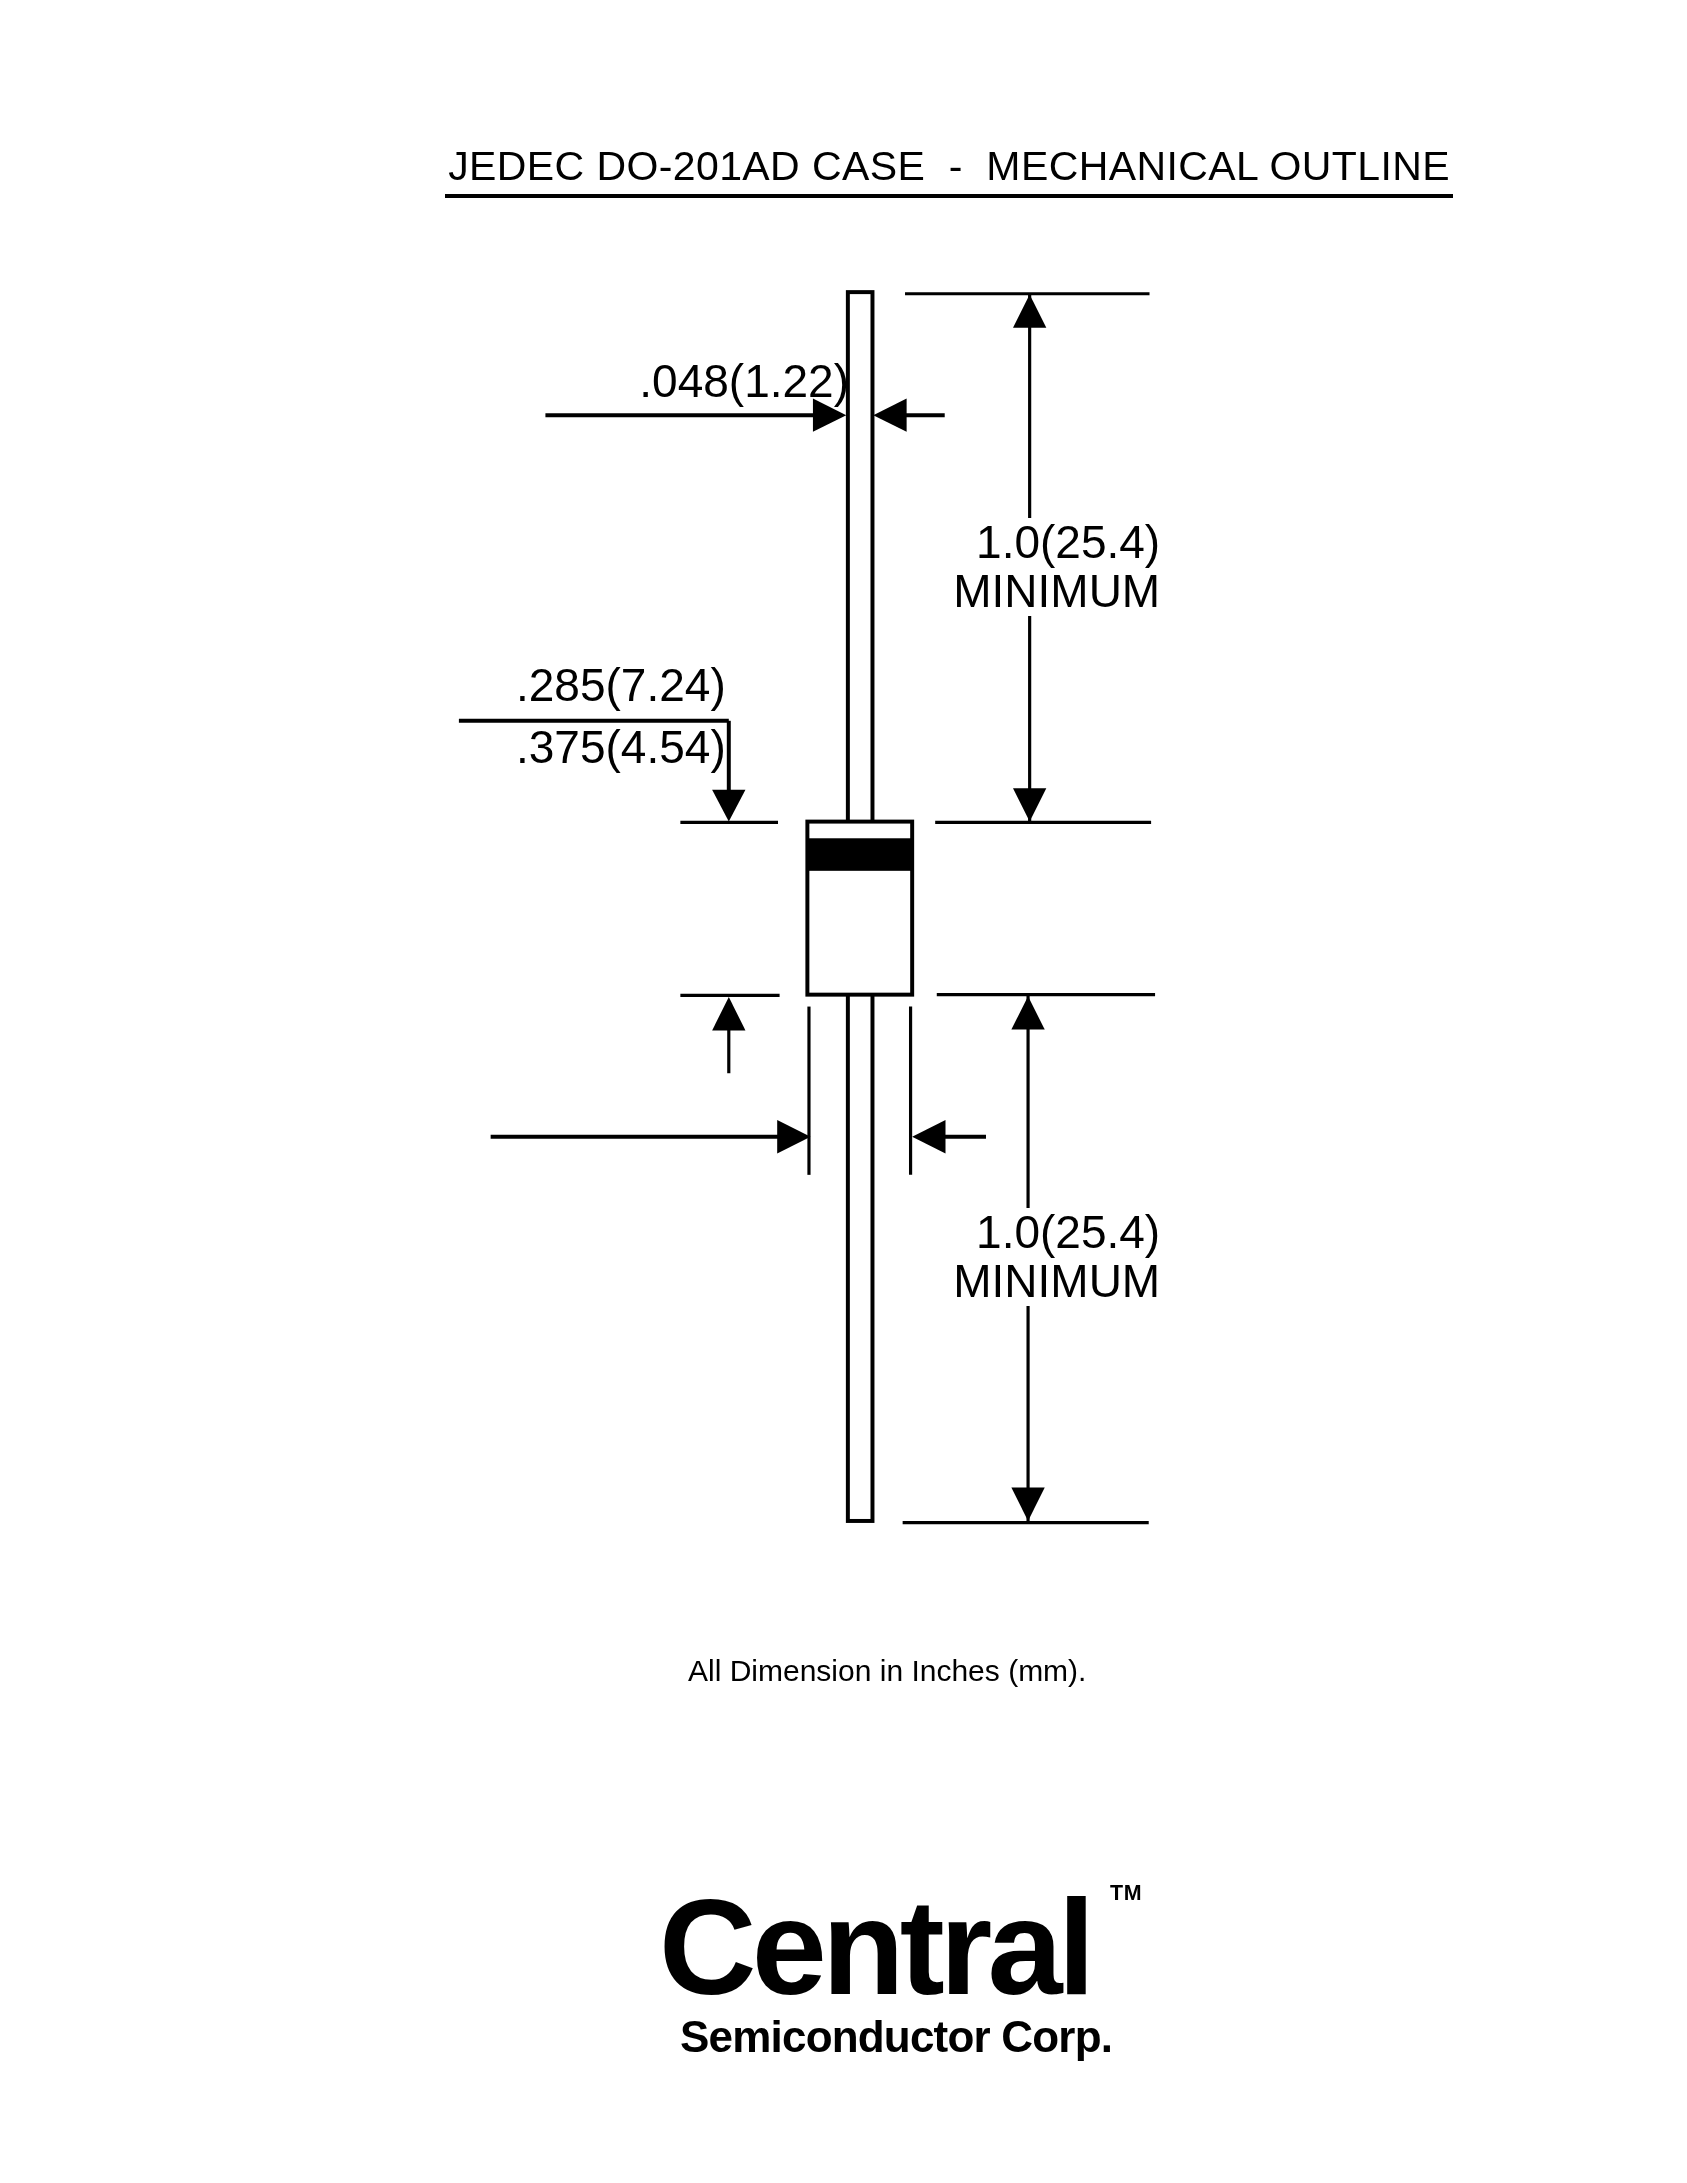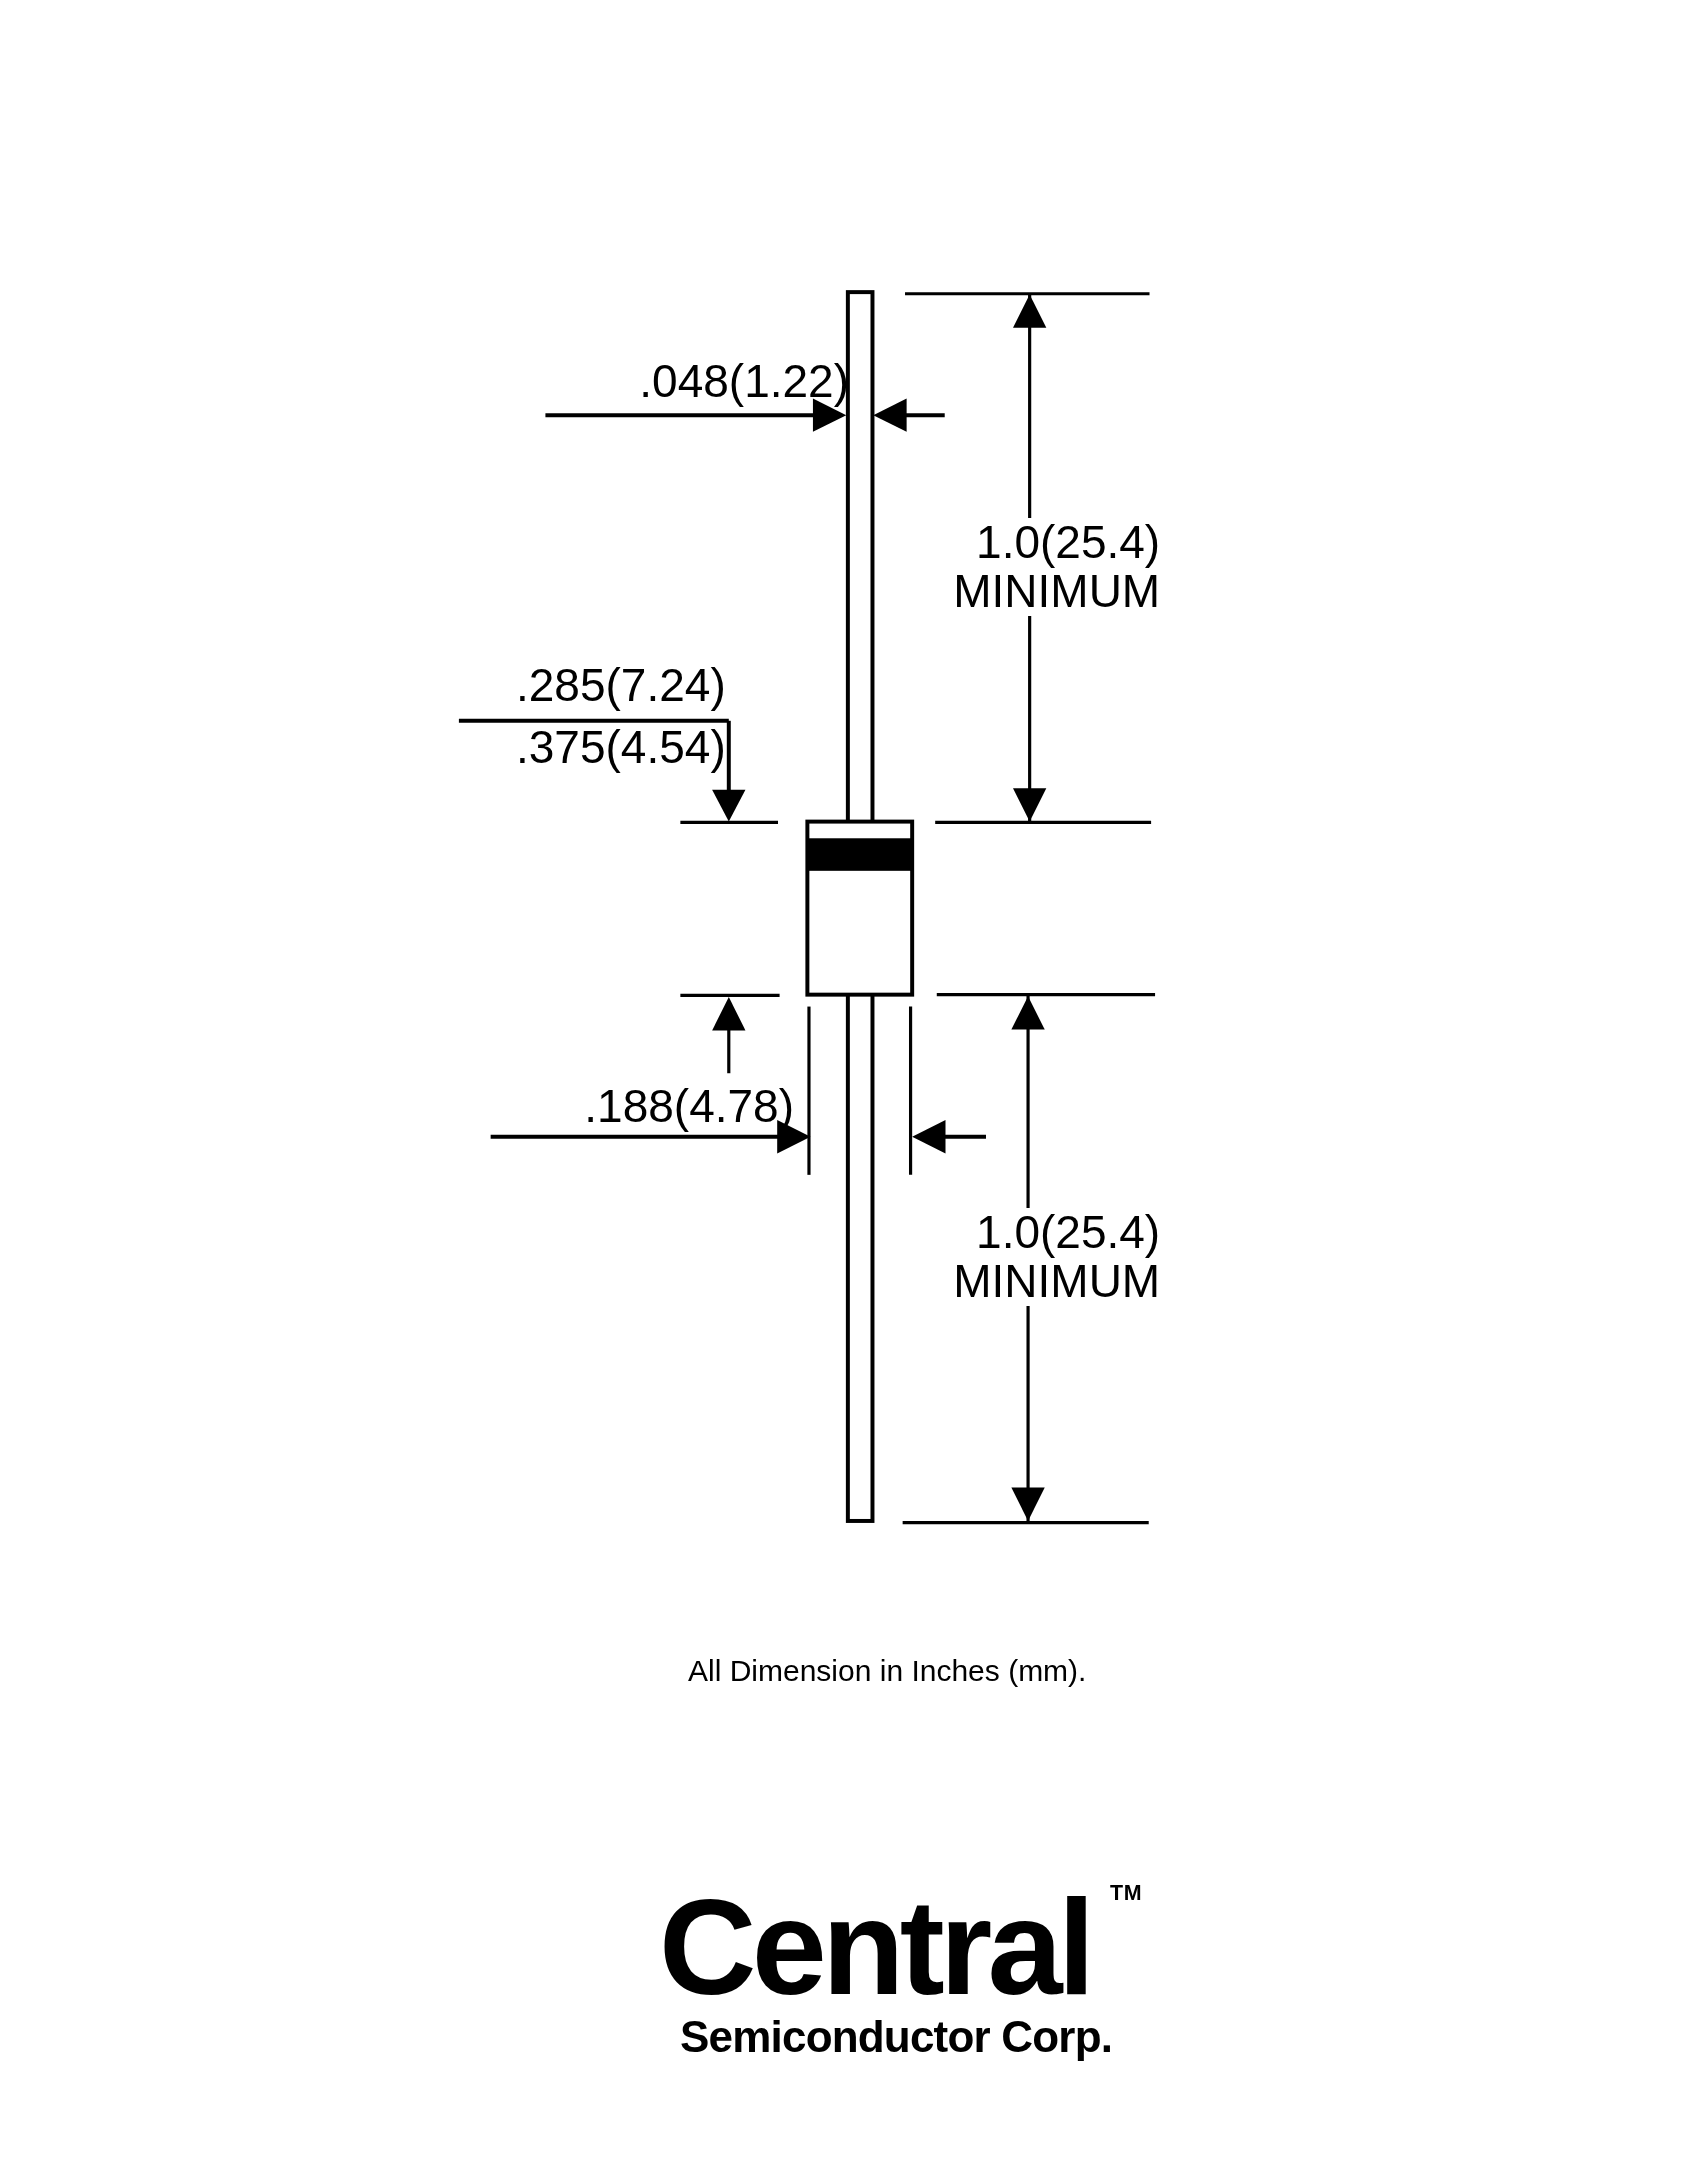--- a/index.html
+++ b/index.html
@@ -91,6 +91,7 @@
 
 <div class="page">
 
+  <div class="page-title">JEDEC DO-201AD CASE  -  MECHANICAL OUTLINE</div>
 
   <svg class="drawing-svg" width="1687" height="2183" viewBox="0 0 2125 2750">
 

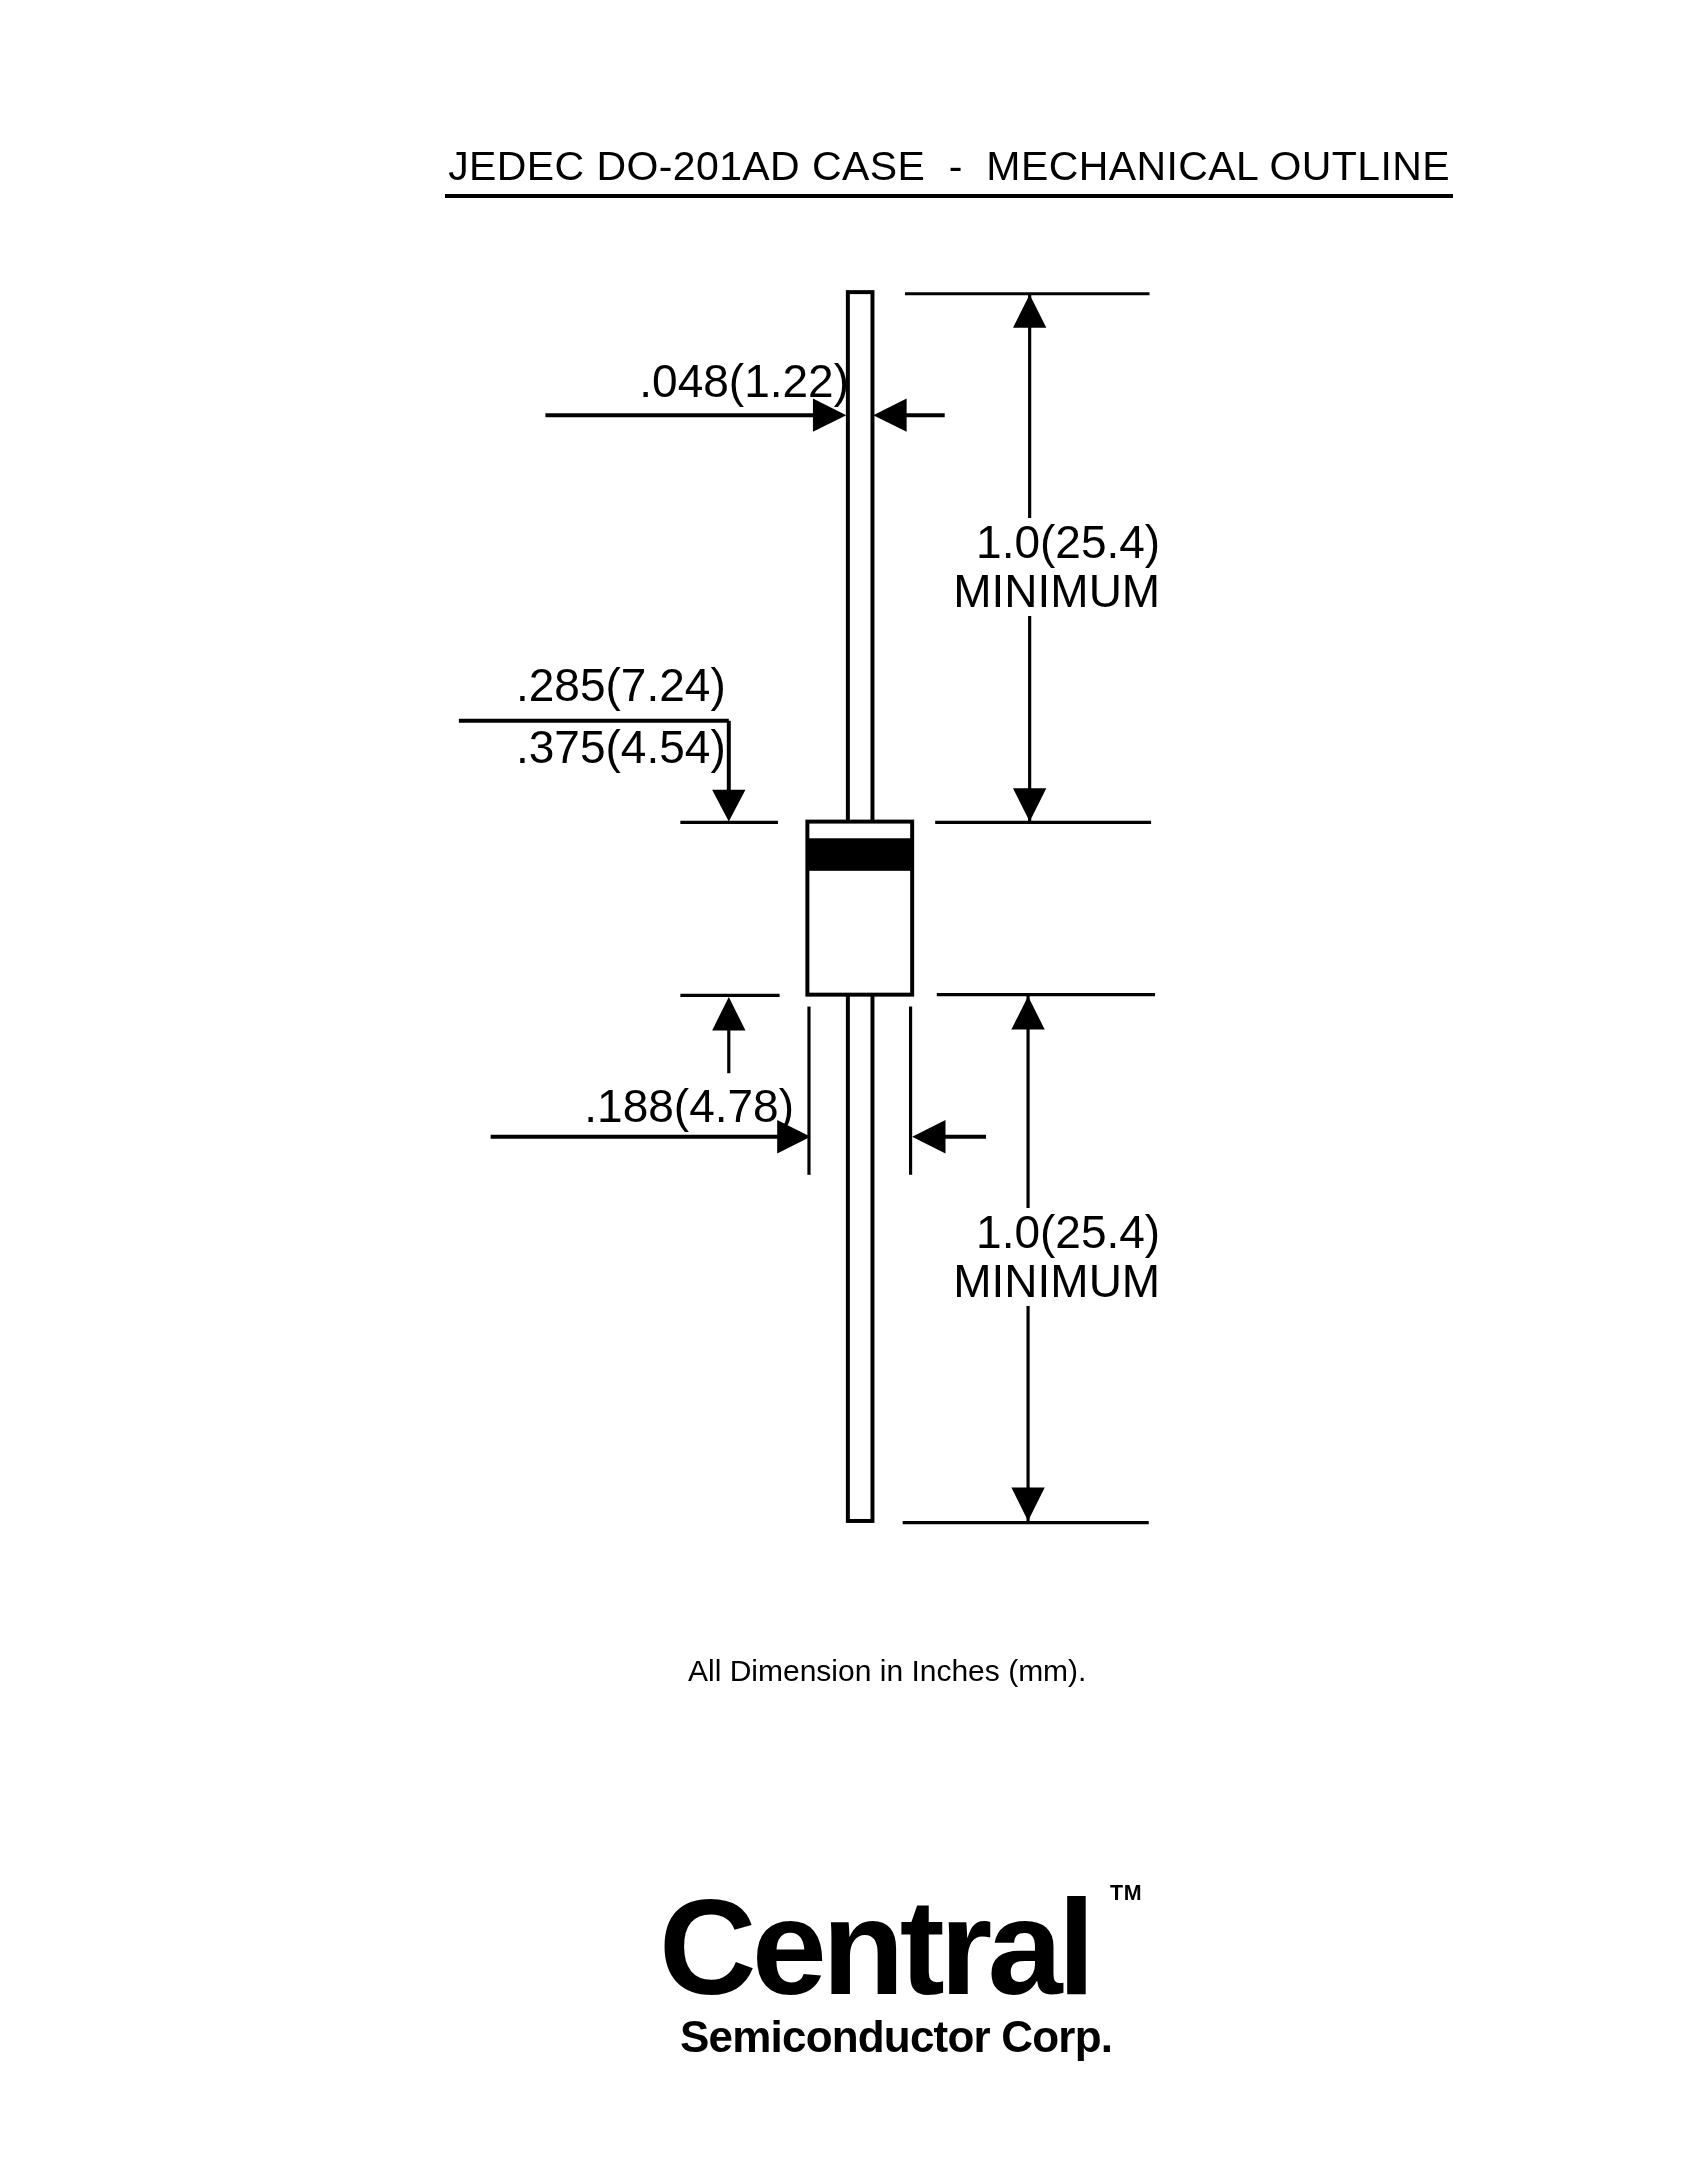--- a/index.html
+++ b/index.html
@@ -141,7 +141,6 @@
   <div class="dim-label" style="left:476px; top:662px;">.285(7.24)</div>
   <div class="dim-label" style="left:476px; top:724px;">.375(4.54)</div>
 
-  <div class="dim-label ra" style="left:421px; top:1083px;">.188(4.78)</div>
 
   <div class="min-group" style="left:919px; top:518px;">
     <div class="line">1.0(25.4)</div>

